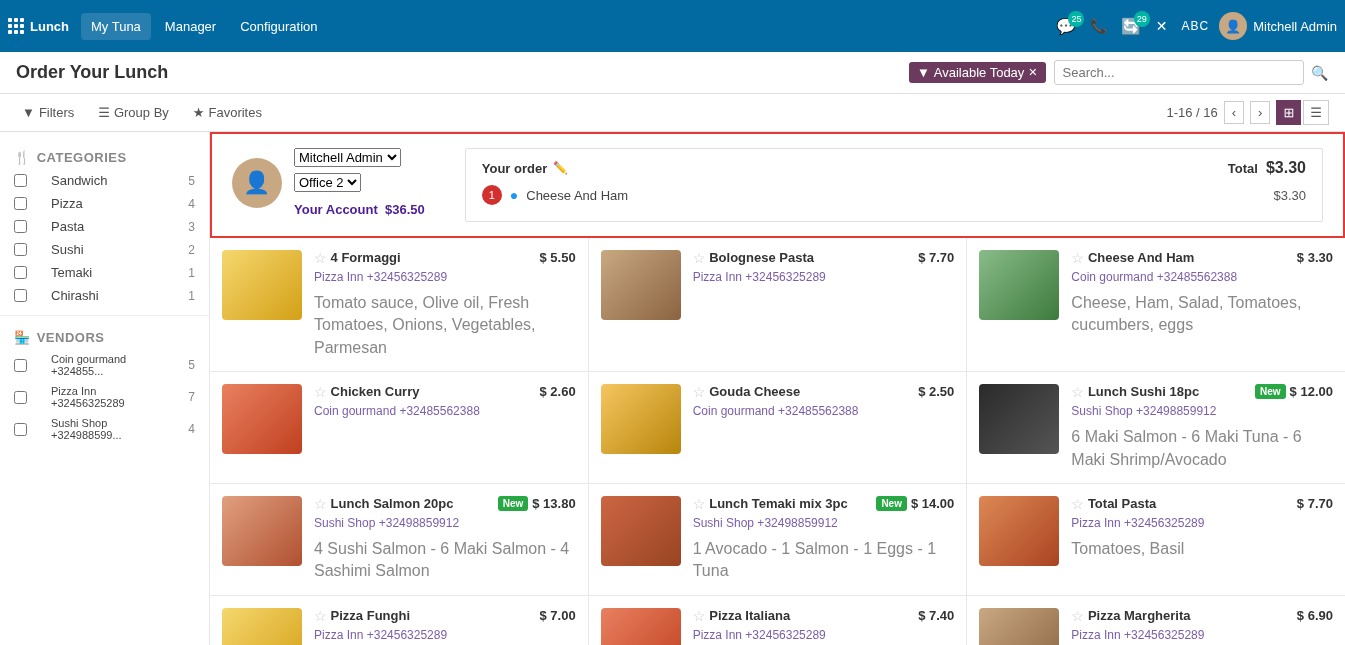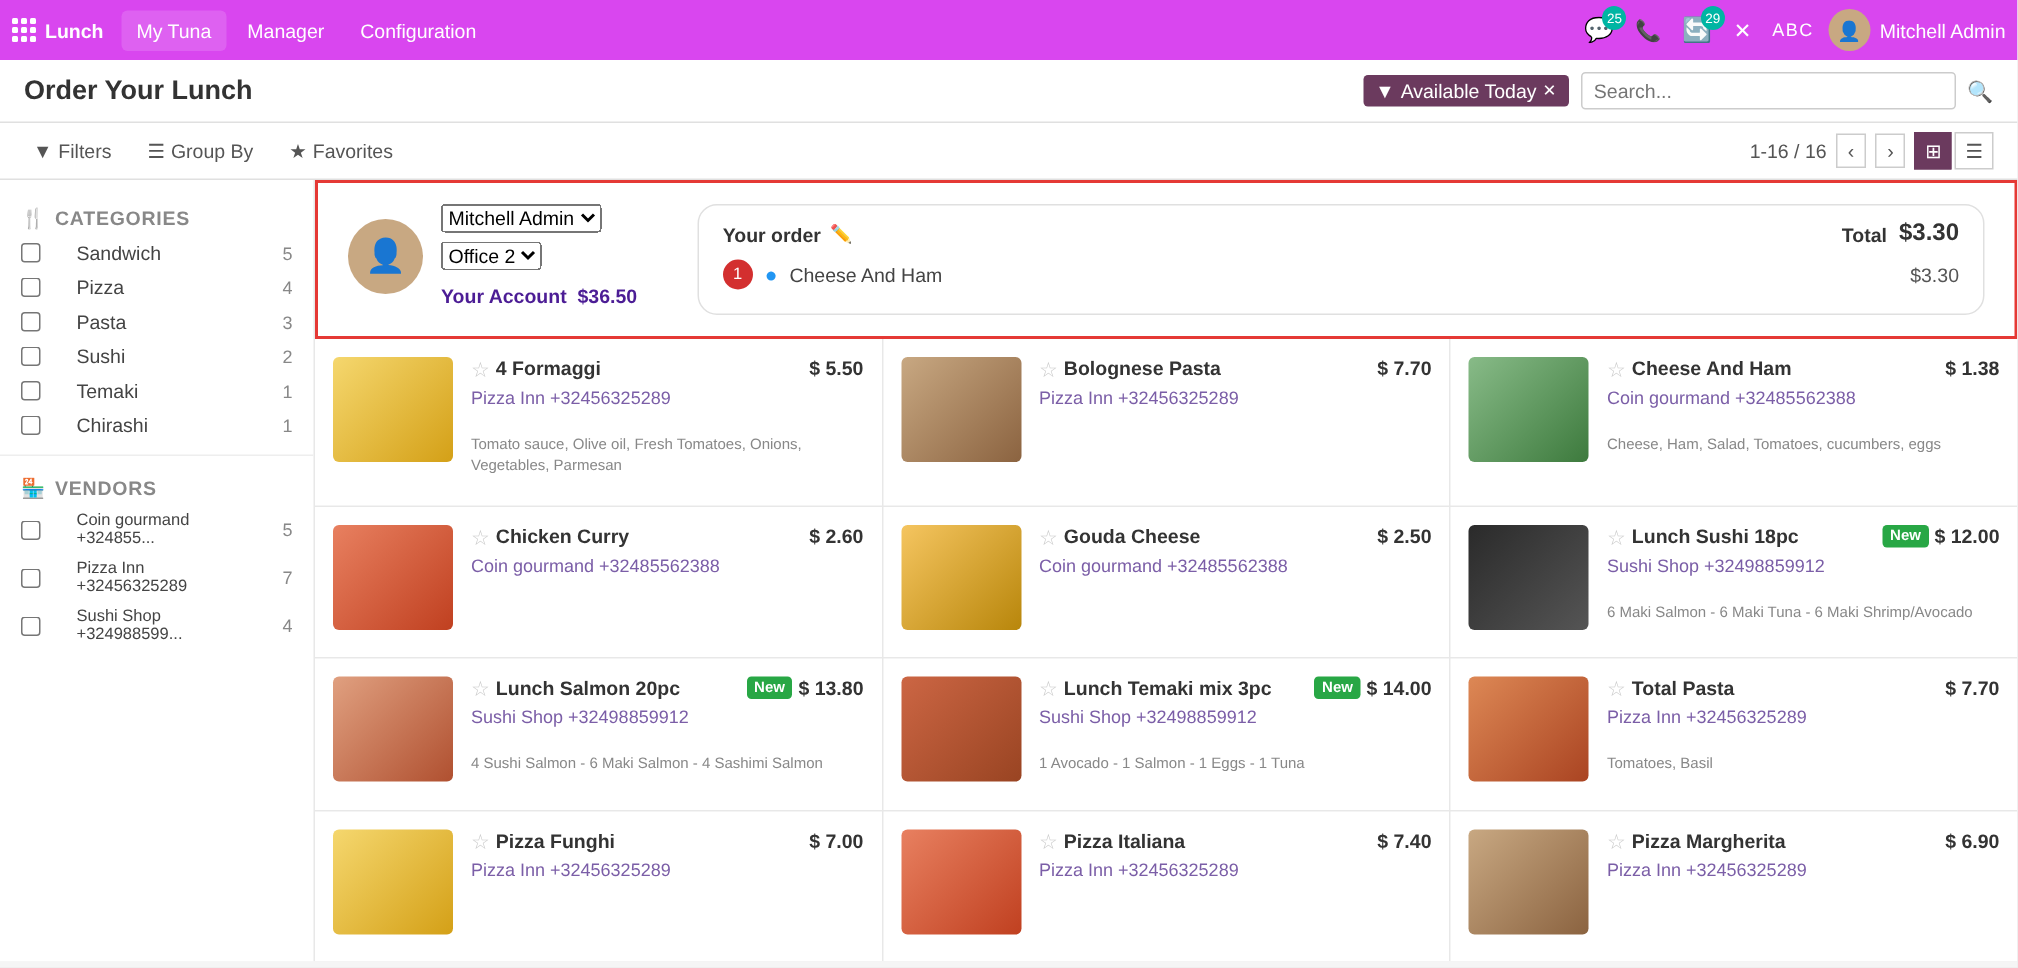--- a/index.html
+++ b/index.html
@@ -7,11 +7,11 @@
 
     
     .topnav {
-      background: #d946ef;
+      background: #0369a1;
       color: white;
       display: flex;
       align-items: center;
-      height: 40px;
+      height: 52px;
       padding: 0 8px;
     }
     .topnav-logo { display: flex; align-items: center; gap: 6px; font-size: 18px; font-weight: bold; color: white; margin-right: 12px; }

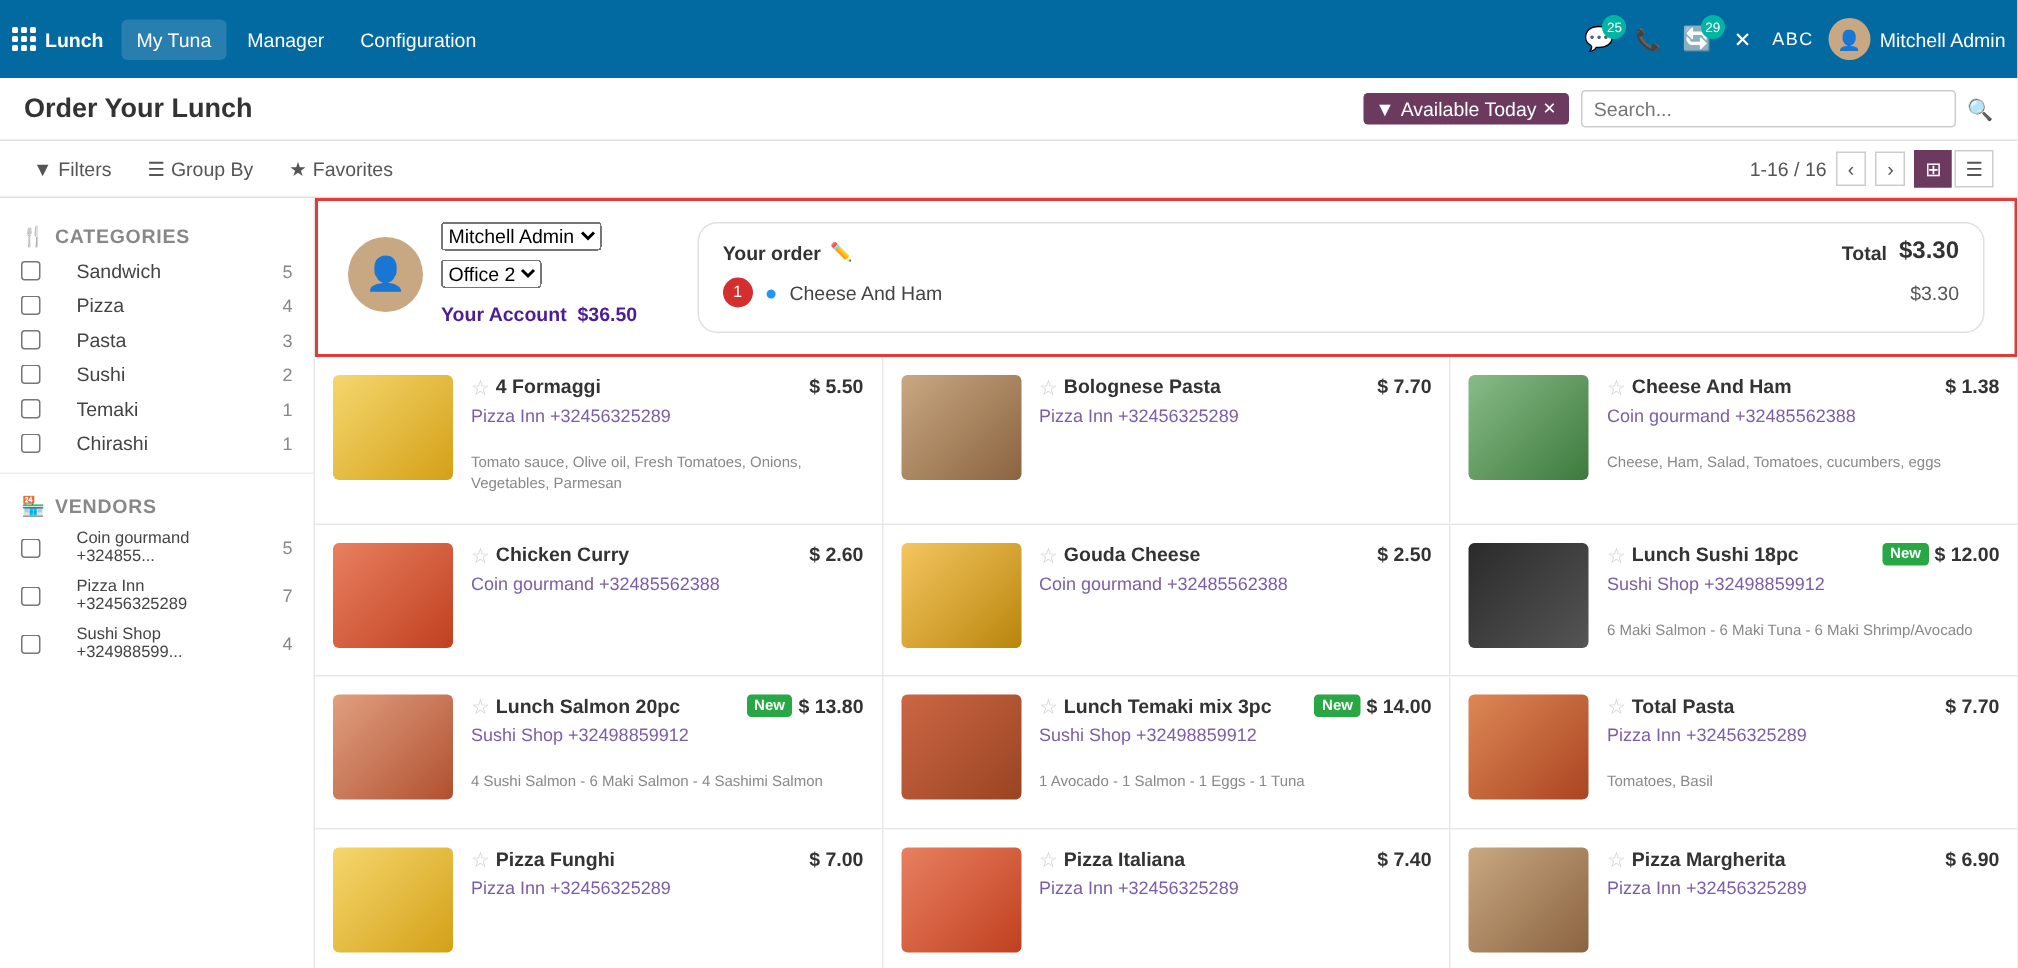--- a/index.html
+++ b/index.html
@@ -66,7 +66,7 @@
     .profile-info { display: flex; flex-direction: column; gap: 6px; }
     .account-balance { color: #555; font-size: 13px; margin-top: 4px; }
     .account-balance span { color: #4c1d95; font-weight: 600; }
-    .order-summary { flex: 1; border: 1px solid #e0e0e0; padding: 10px 16px; border-radius: 13px; margin-left: 20px; }
+    .order-summary { flex: 1; border: 1px solid #e0e0e0; padding: 10px 16px; border-radius: 2px; margin-left: 20px; }
     .order-header { display: flex; justify-content: space-between; align-items: center; margin-bottom: 8px; }
     .order-title { font-weight: 600; color: #333; font-size: 14px; display: flex; align-items: center; gap: 6px; }
     .total-section { font-weight: 600; font-size: 14px; color: #333; display: flex; gap: 8px; align-items: center; }

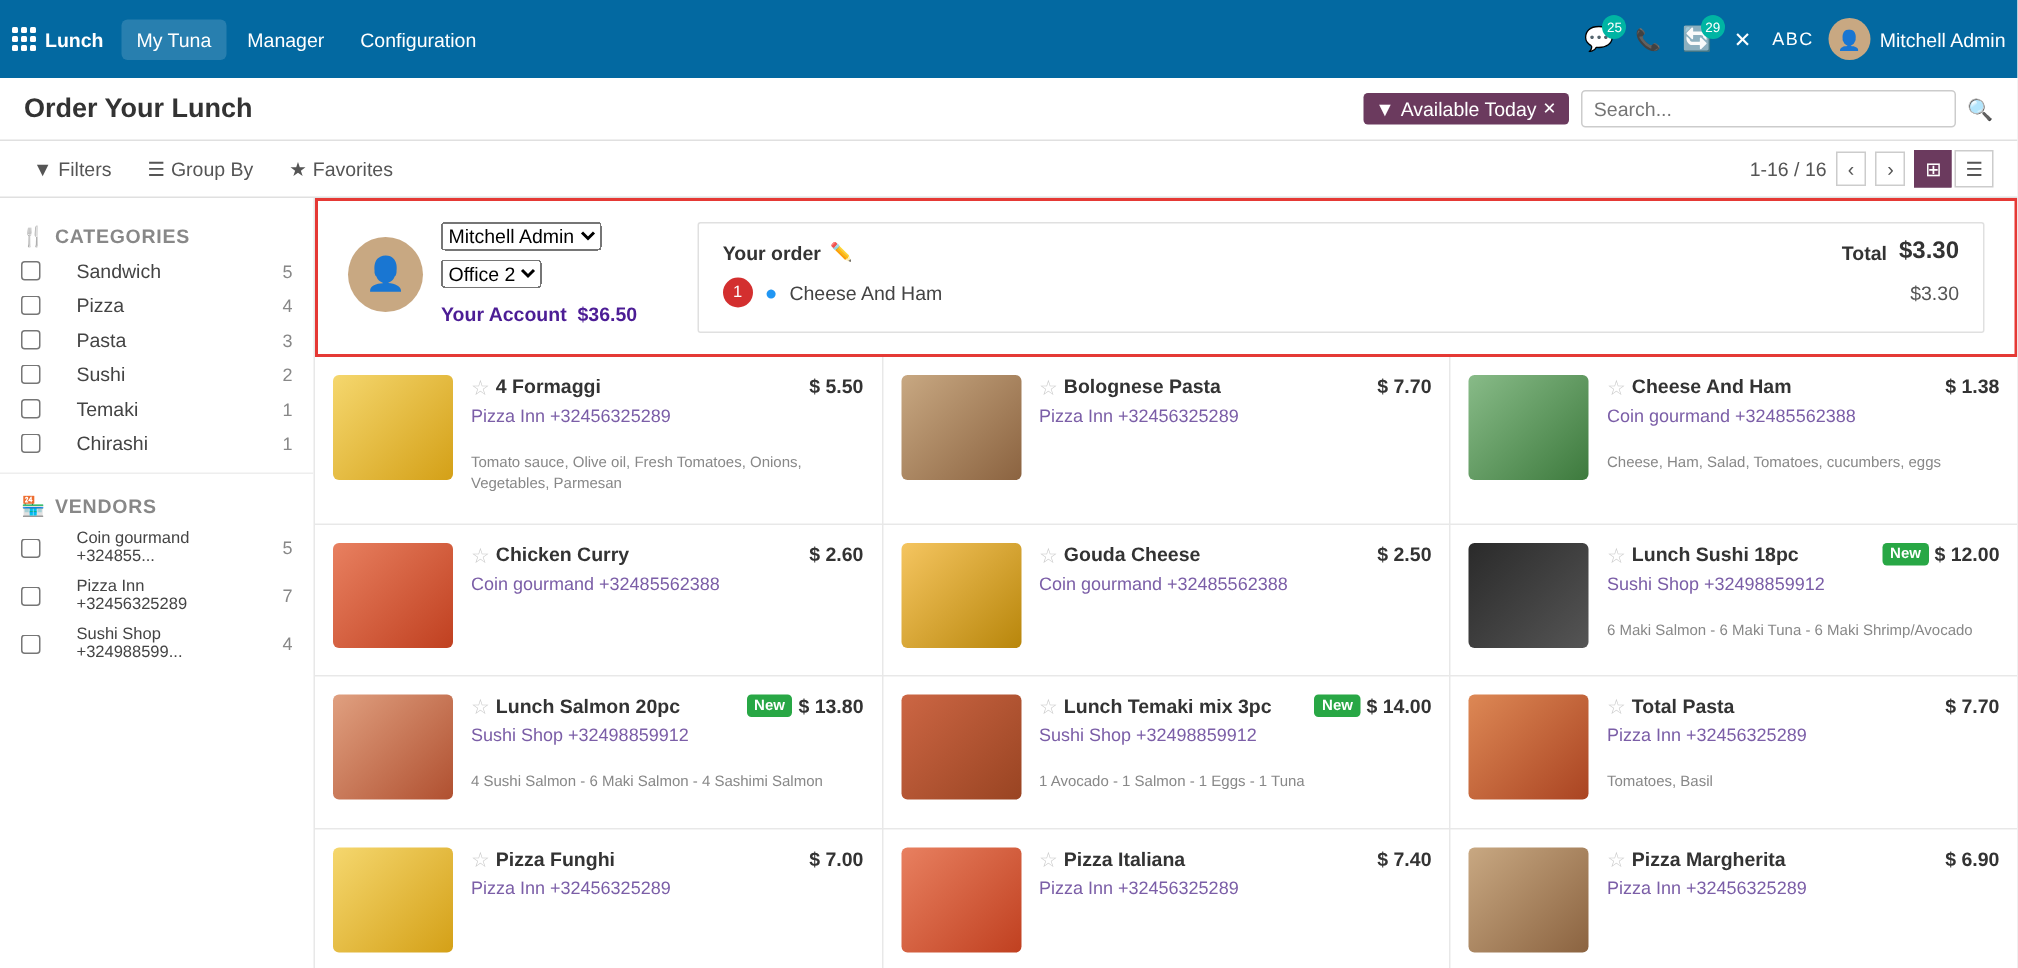--- a/index.html
+++ b/index.html
@@ -322,7 +322,7 @@
             <div class="food-card-top">
               <span class="food-star">☆</span>
               <span class="food-name">Cheese And Ham</span>
-              <span class="food-price">$ 1.38</span>
+              <span class="food-price">$ 3.30</span>
             </div>
             <div class="food-vendor">Coin gourmand +32485562388</div>
             <div class="food-desc">Cheese, Ham, Salad, Tomatoes, cucumbers, eggs</div>

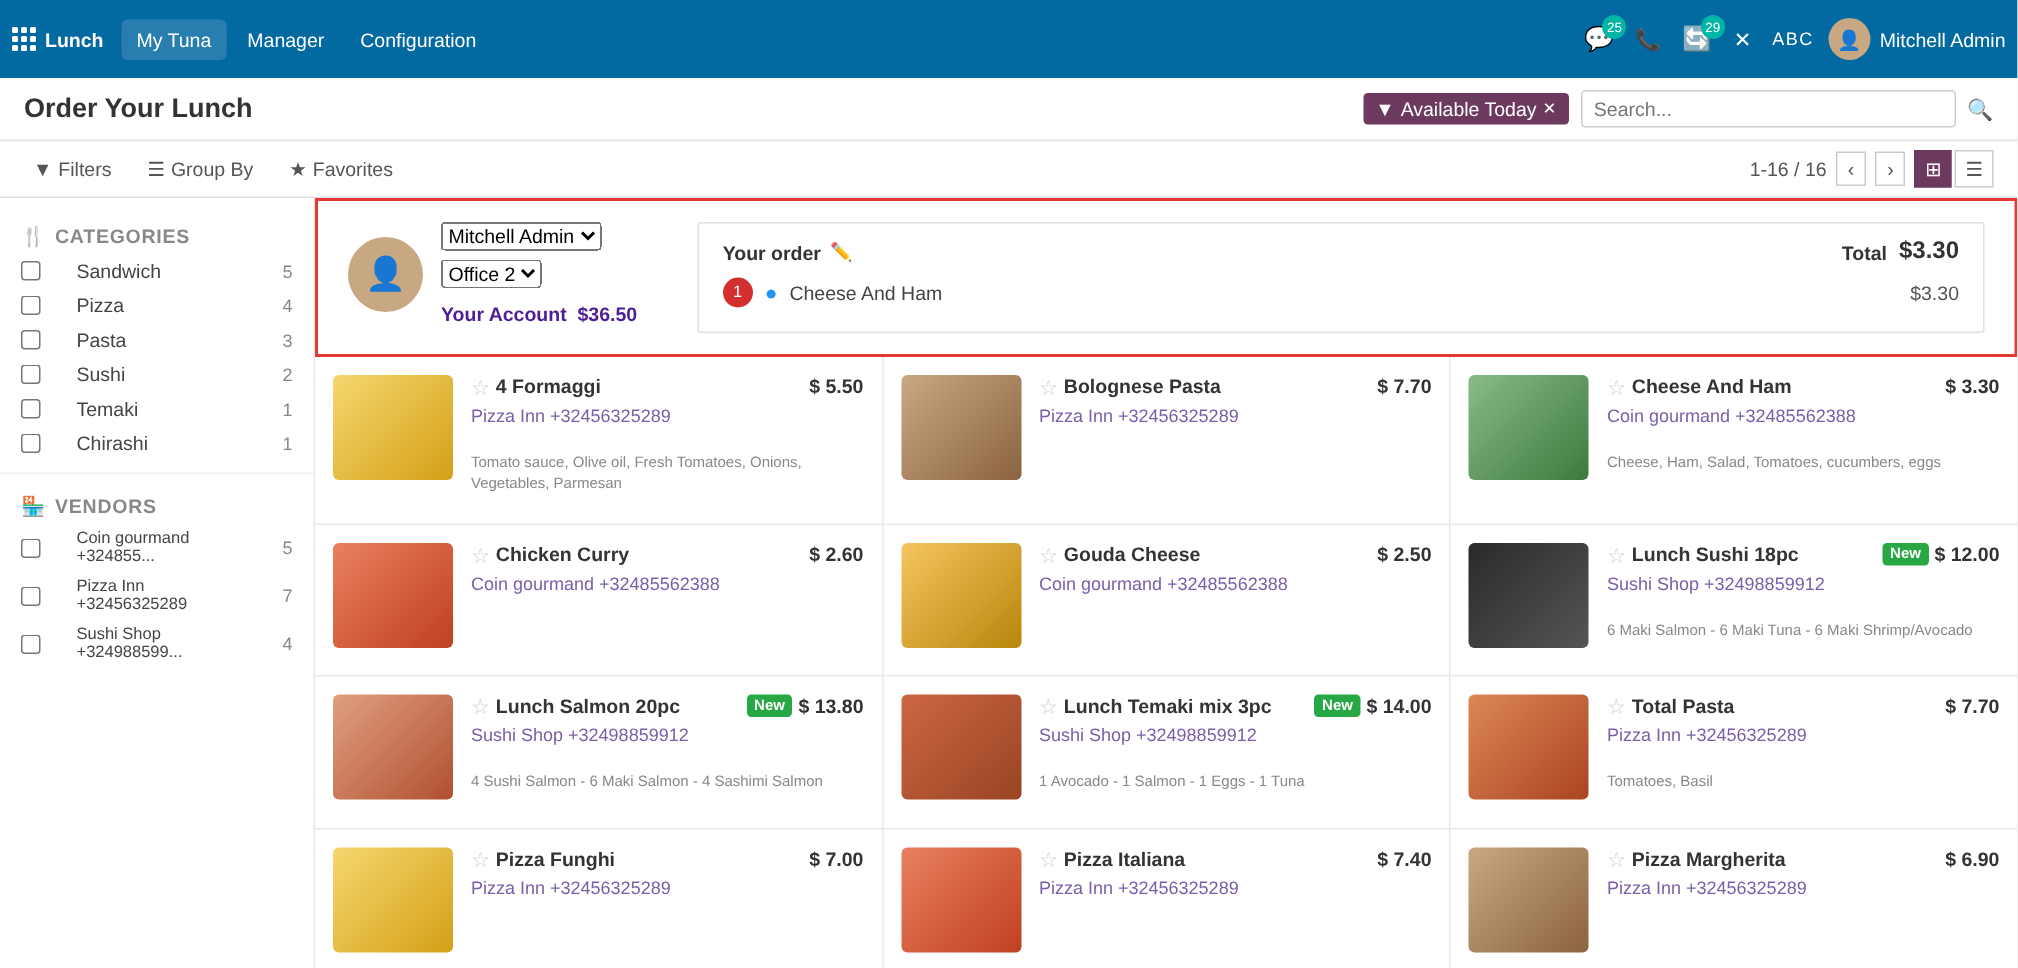--- a/index.html
+++ b/index.html
@@ -87,7 +87,7 @@
     .food-name { font-weight: 600; color: #333; font-size: 13px; flex: 1; }
     .food-price { color: #333; font-weight: 600; font-size: 13px; white-space: nowrap; }
     .food-vendor { color: #7b5ea7; font-size: 12px; margin-top: 2px; }
-    .food-desc { color: #888; font-size: 10px; margin-top: 16px; line-height: 1.4; }
+    .food-desc { color: #888; font-size: 16px; margin-top: 6px; line-height: 1.4; }
     .new-badge { background: #28a745; color: white; font-size: 10px; padding: 2px 5px; border-radius: 3px; font-weight: 600; }
 
     

